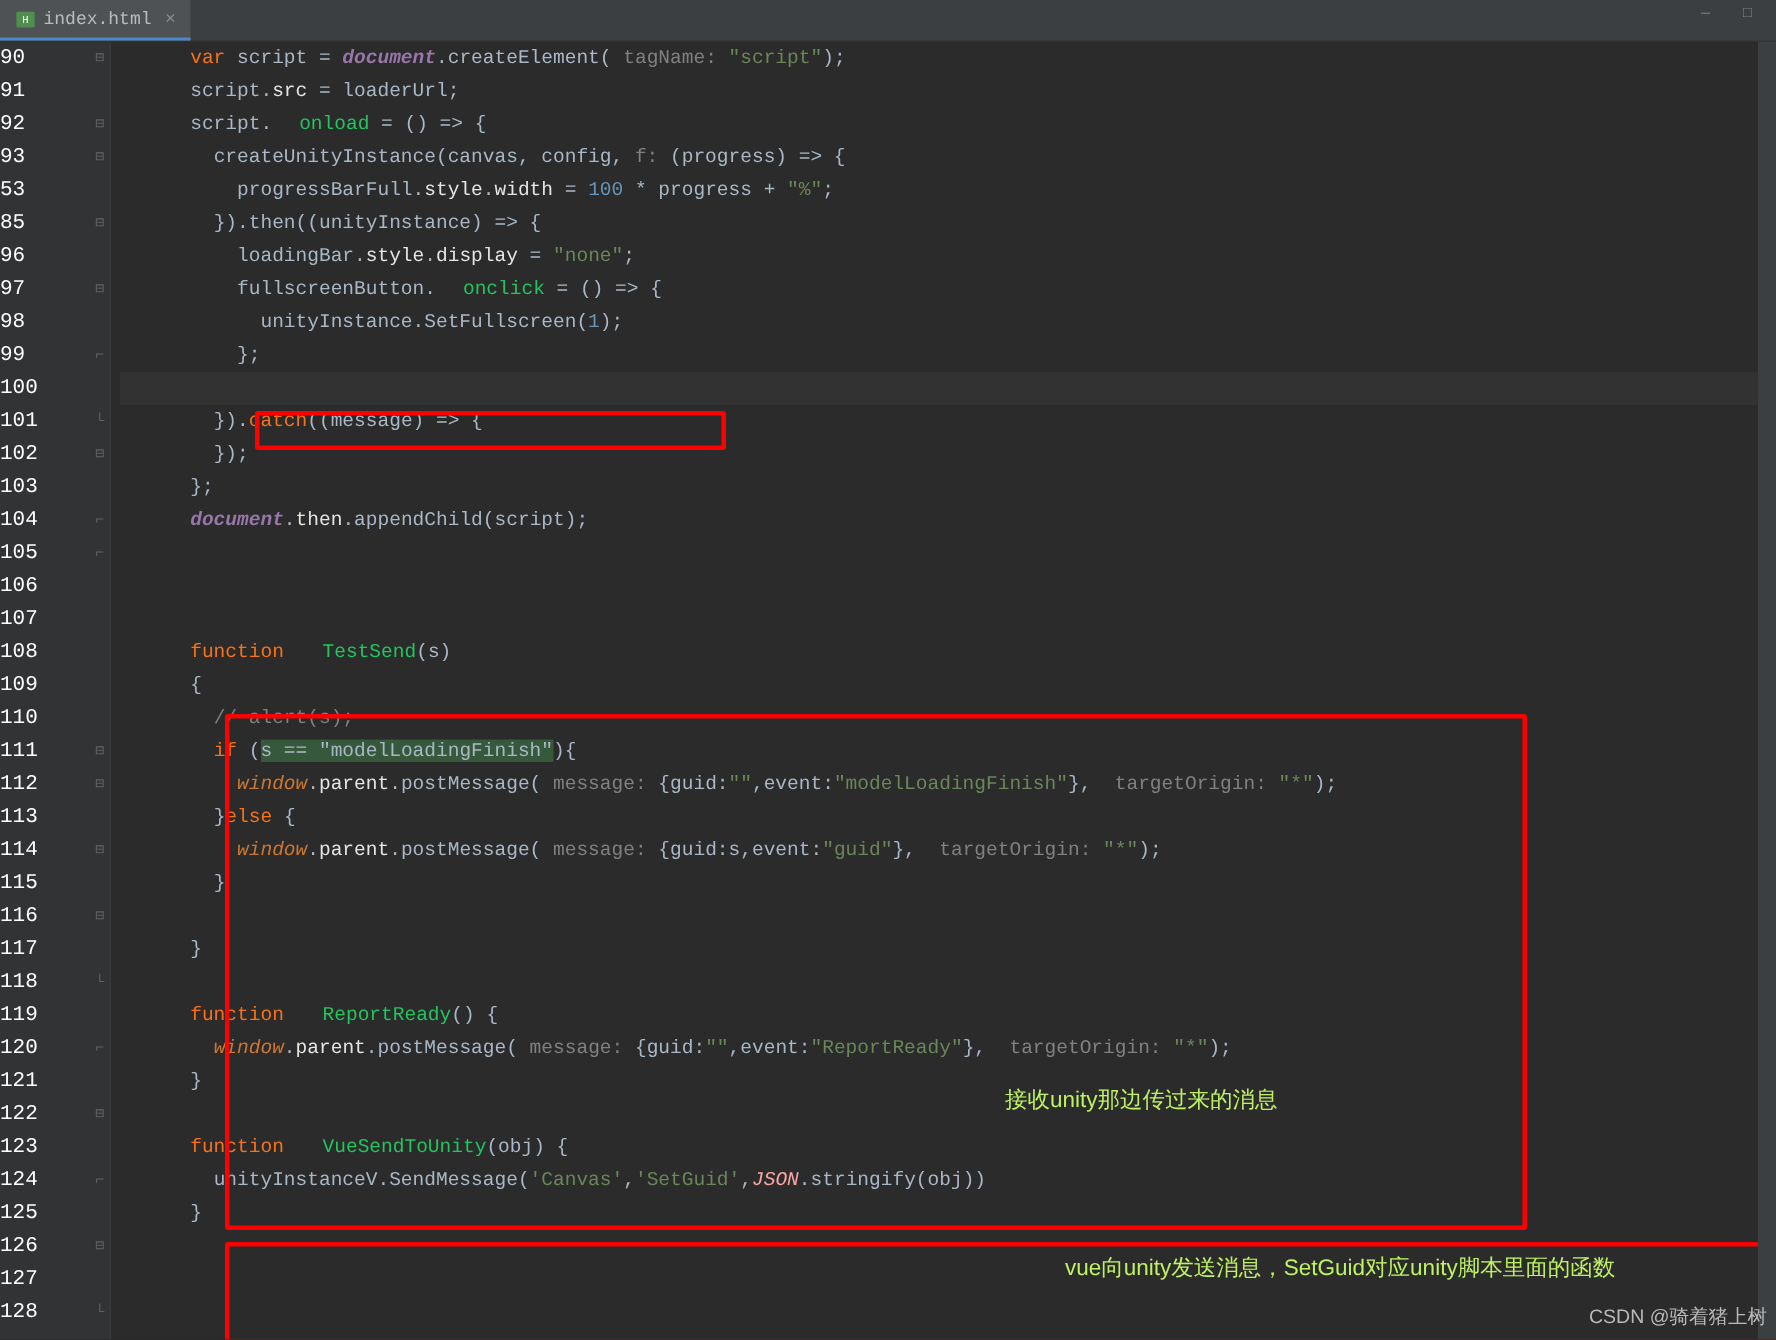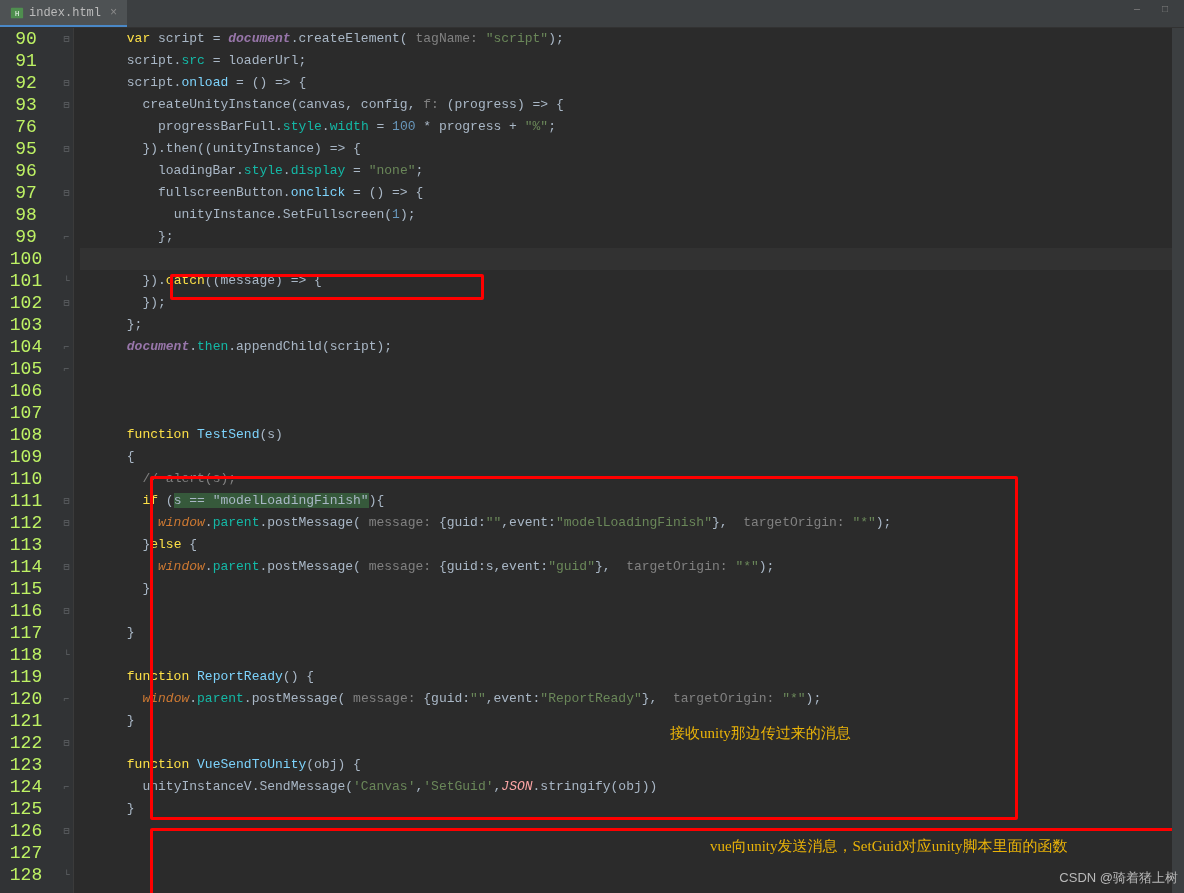--- a/index.html
+++ b/index.html
@@ -39,9 +39,9 @@
 .gutter {
   width:60px;
   background:#313335;
-  text-align:center;
-  color:#bef264;
-  font-size:18px;
+  text-align:left;
+  color:#ffffff;
+  font-size:14px;
   padding-right:8px;
   user-select:none;
 }

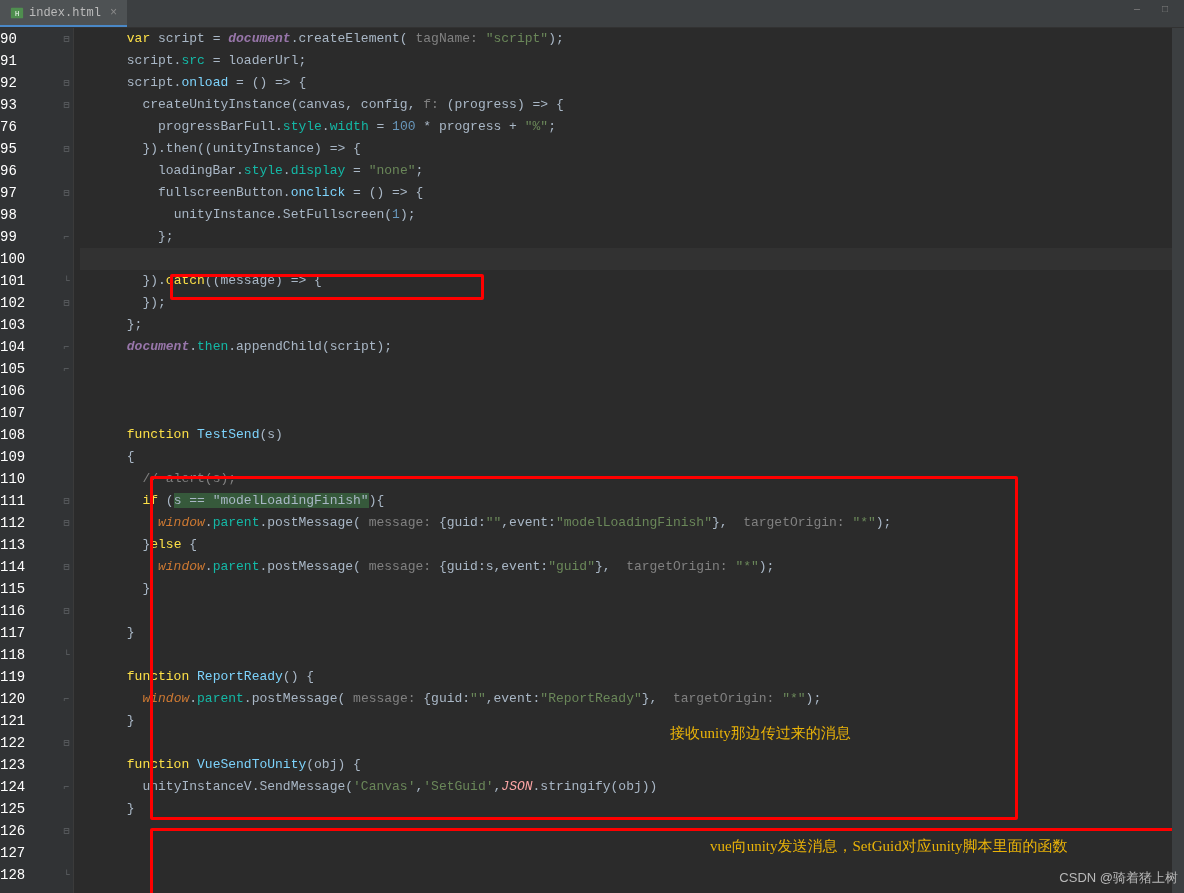--- a/index.html
+++ b/index.html
@@ -58,7 +58,7 @@
 }
 .ln { height:22px; line-height:22px; white-space:pre; }
 .cur-line { background:#323232; }
-.kw { color:#fde047; }
+.kw { color:#f97316; }
 .kwi { color:#cc7832; font-style:italic; }
 .var { color:#9876aa; font-style:italic;font-weight:bold; }
 .str { color:#6a8759; }

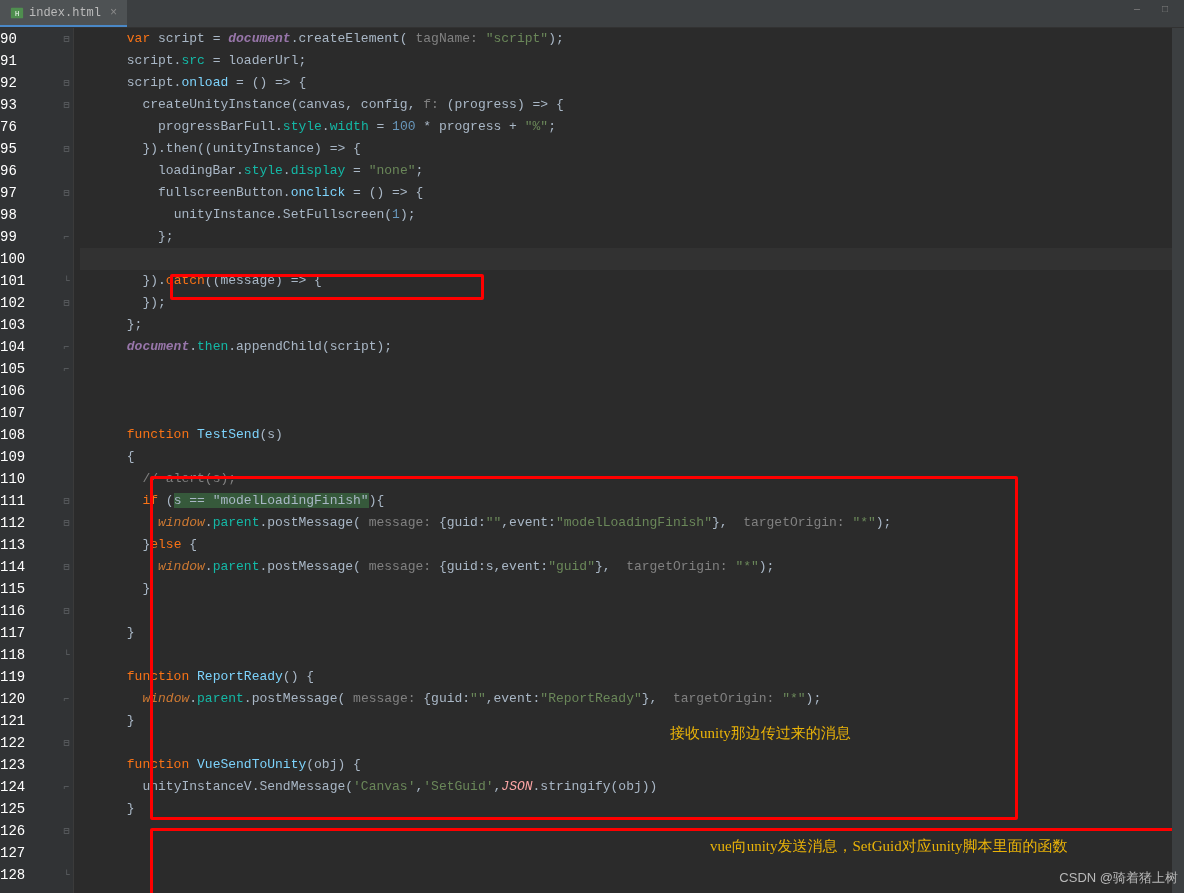--- a/index.html
+++ b/index.html
@@ -66,7 +66,7 @@
 .cmt { color:#808080; }
 .fn { color:#7dd3fc; }
 .param { color:#808080; }
-.prop { color:#14b8a6;text-align:center; }
+.prop { color:#e5e5e5;text-align:center; }
 .json { color:#fca5a5; font-style:italic; }
 .overlay-box {
   position:absolute;

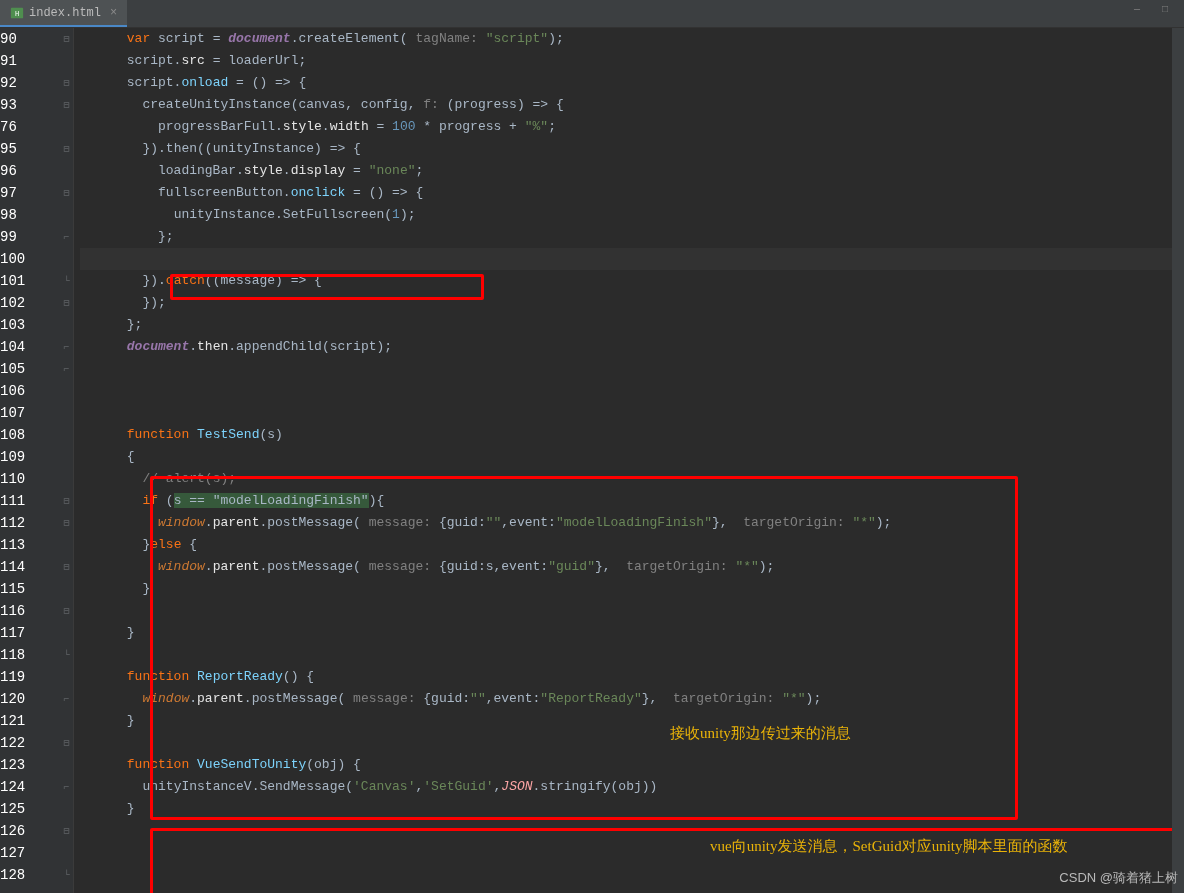--- a/index.html
+++ b/index.html
@@ -64,7 +64,7 @@
 .str { color:#6a8759; }
 .num { color:#6897bb; }
 .cmt { color:#808080; }
-.fn { color:#7dd3fc; }
+.fn { color:#22c55e;margin-left:18px; }
 .param { color:#808080; }
 .prop { color:#e5e5e5;text-align:center; }
 .json { color:#fca5a5; font-style:italic; }

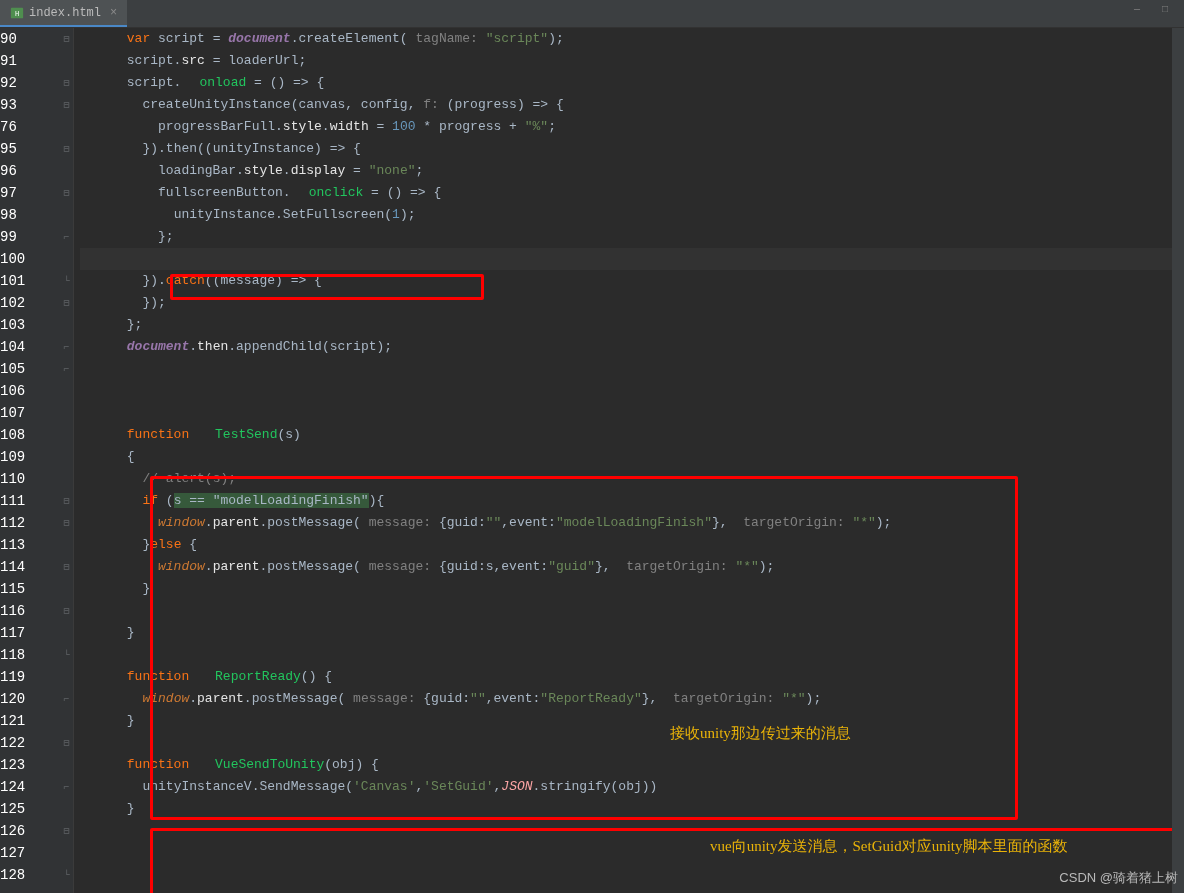--- a/index.html
+++ b/index.html
@@ -118,7 +118,7 @@
       <div class="ln">91</div>
       <div class="ln">92</div>
       <div class="ln">93</div>
-      <div class="ln">76</div>
+      <div class="ln">53</div>
       <div class="ln">95</div>
       <div class="ln">96</div>
       <div class="ln">97</div>

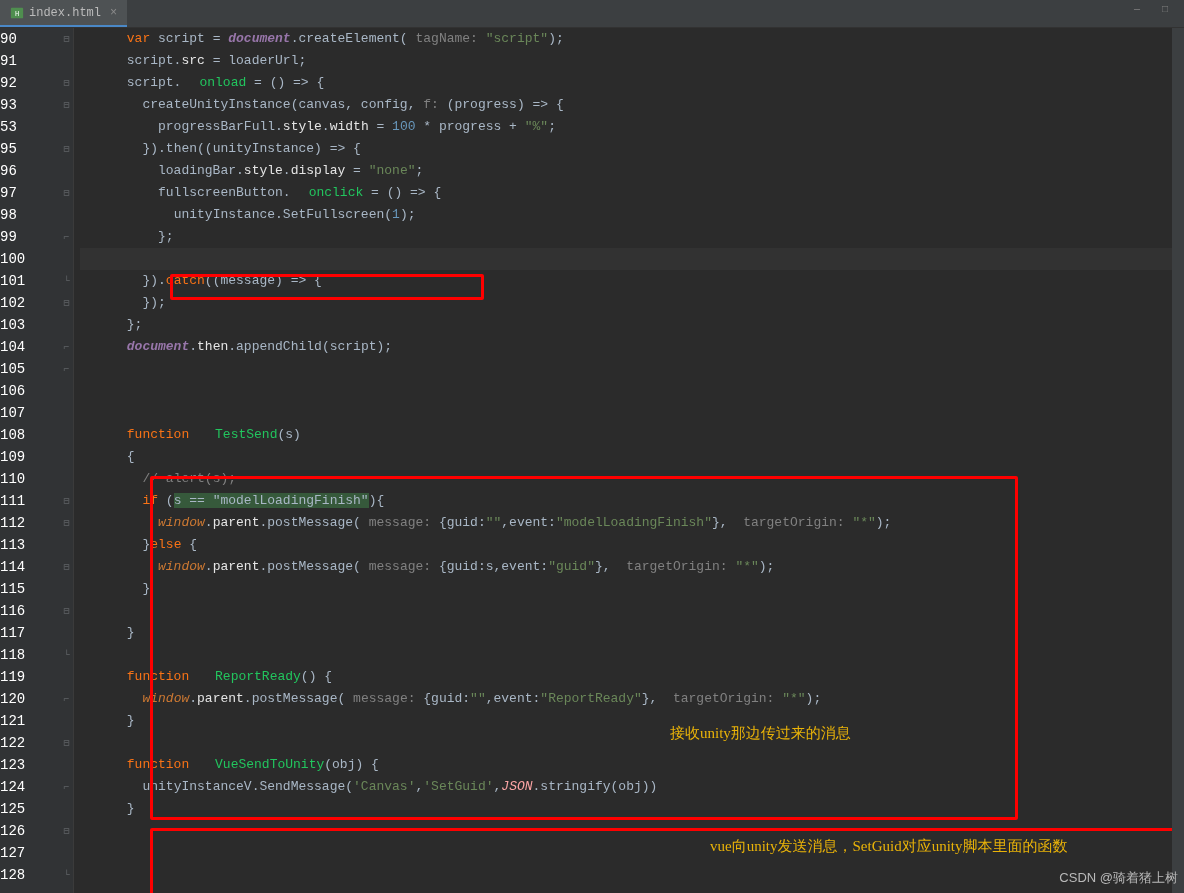--- a/index.html
+++ b/index.html
@@ -119,7 +119,7 @@
       <div class="ln">92</div>
       <div class="ln">93</div>
       <div class="ln">53</div>
-      <div class="ln">95</div>
+      <div class="ln">85</div>
       <div class="ln">96</div>
       <div class="ln">97</div>
       <div class="ln">98</div>

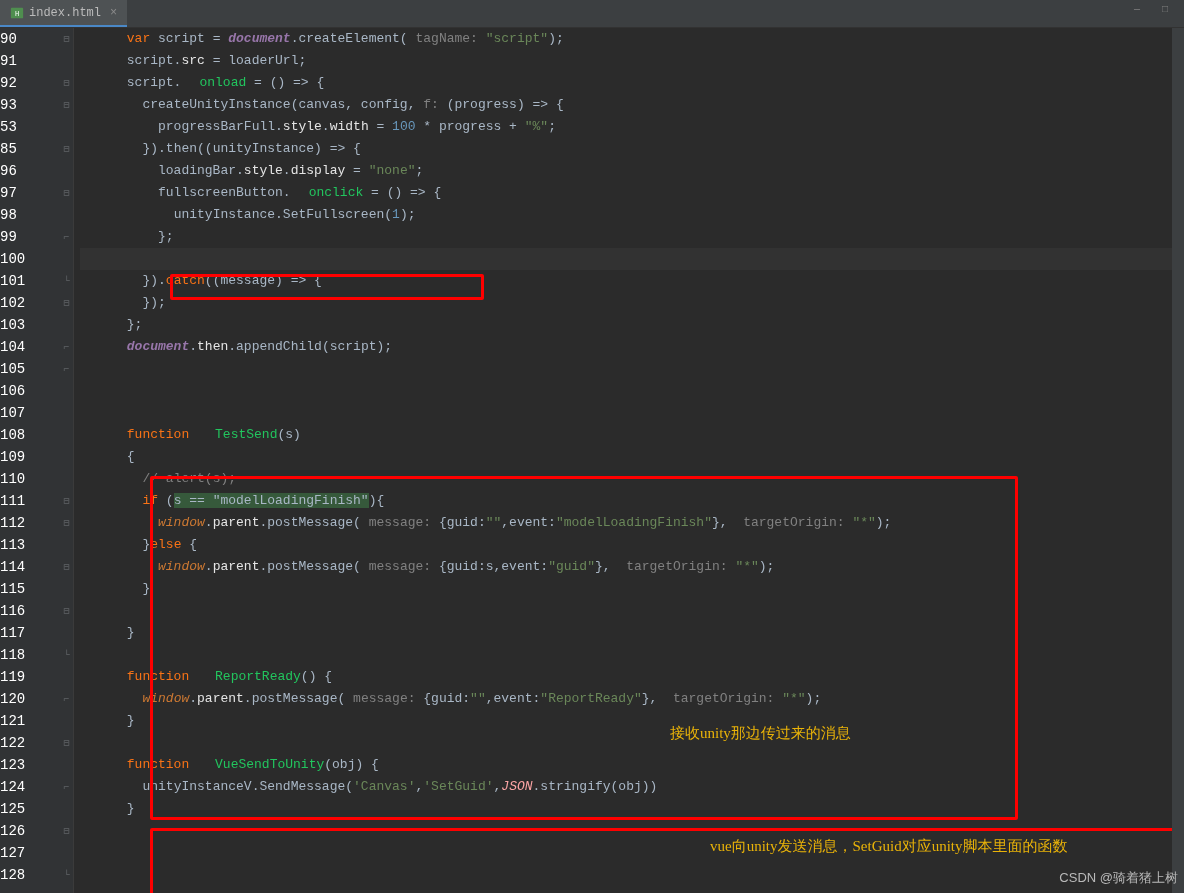--- a/index.html
+++ b/index.html
@@ -79,9 +79,9 @@
 .box3 { left:76px; top:800px; width:1100px; height:68px; }
 .anno {
   position:absolute;
-  color:#eab308;
+  color:#bef264;
   font-size:15px;
-  font-family:Liberation Serif, serif;
+  font-family:Liberation Sans, sans-serif;
 }
 .anno1 { left:596px; top:696px; }
 .anno2 { left:636px; top:806px; width:520px; line-height:1.6; }

